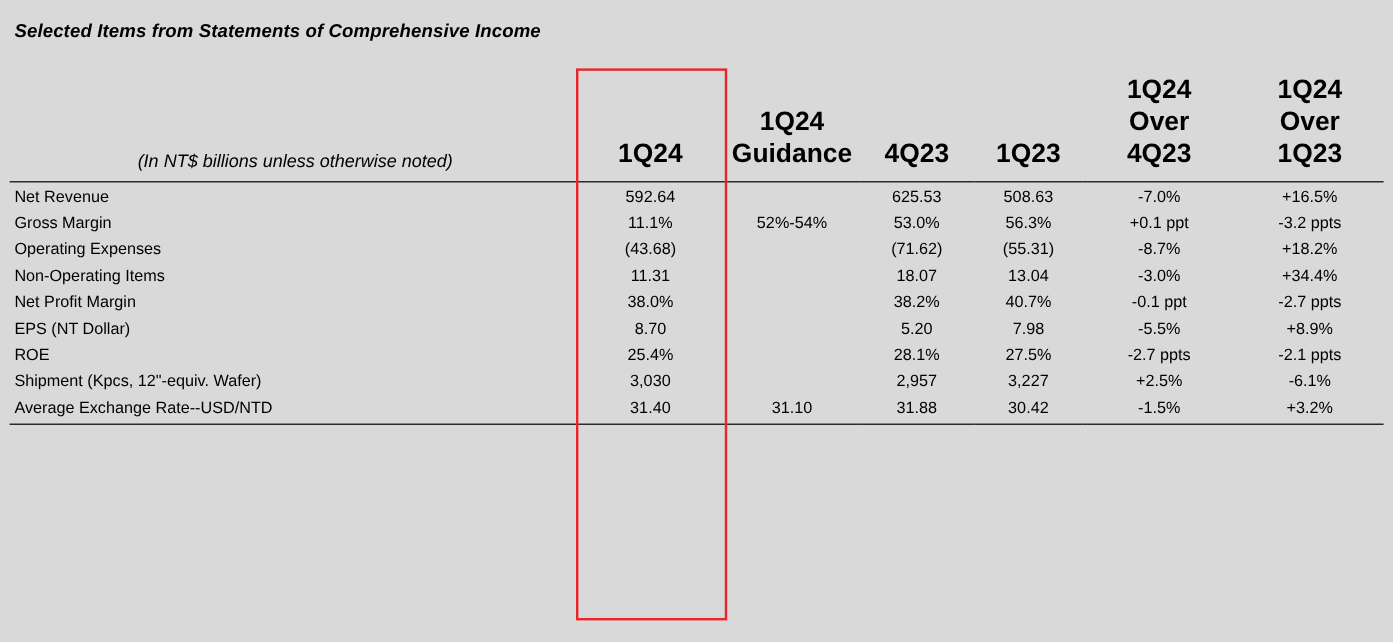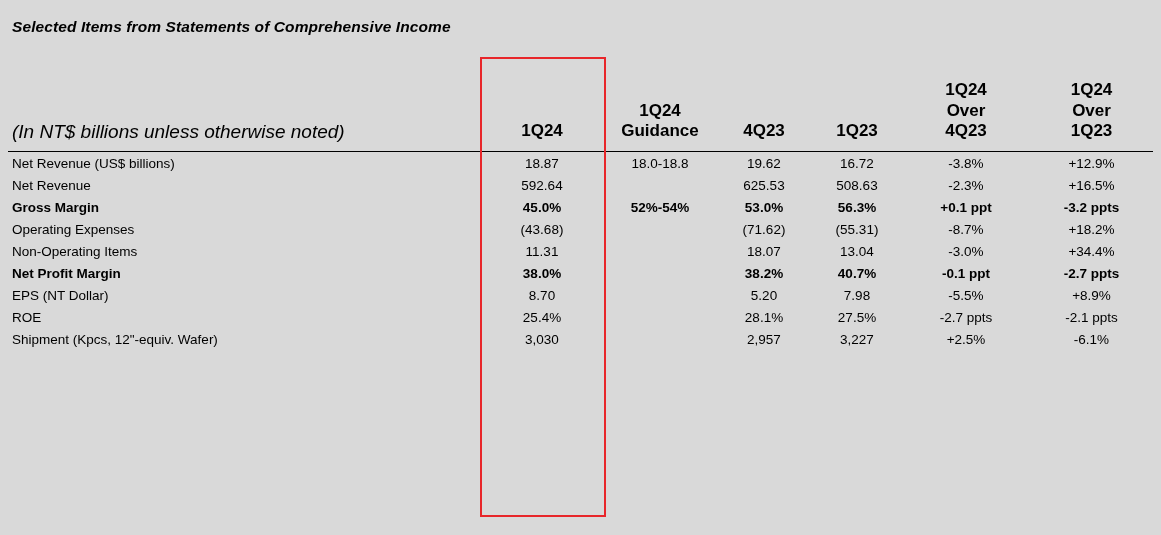--- a/index.html
+++ b/index.html
@@ -50,7 +50,7 @@
   thead th {
     vertical-align: bottom;
     padding: 0 0 9px 0;
-    font-size: 17px;
+    font-size: 22px;
     font-weight: bold;
     border-bottom: 1.6px solid #000;
     height: 92px;

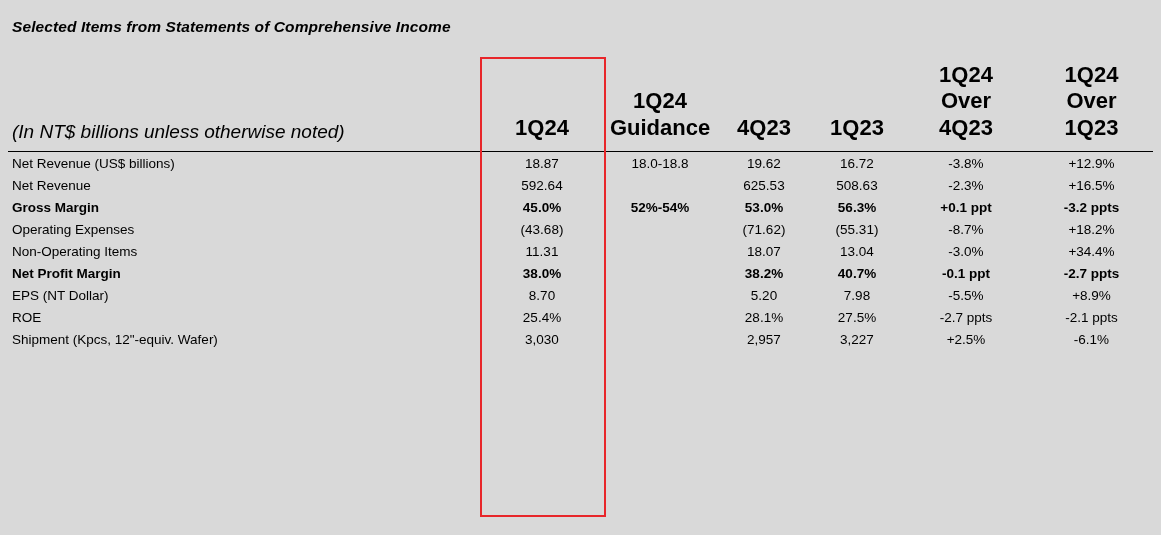--- a/index.html
+++ b/index.html
@@ -56,10 +56,10 @@
     height: 92px;
   }
   thead th.label-head {
-    text-align: left;
+    text-align: center;
     font-weight: normal;
     font-style: italic;
-    font-size: 19px;
+    font-size: 15px;
     padding-left: 4px;
     padding-bottom: 8px;
   }

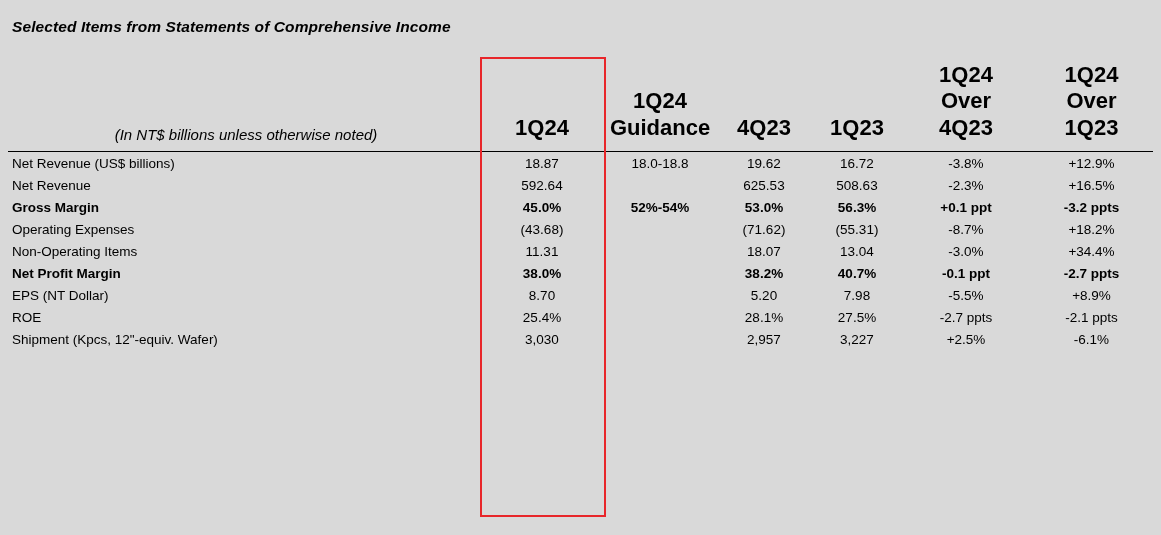--- a/index.html
+++ b/index.html
@@ -143,15 +143,6 @@
     </thead>
     <tbody>
       <tr>
-        <td class="label">Net Revenue (US$ billions)</td>
-        <td>18.87</td>
-        <td>18.0-18.8</td>
-        <td>19.62</td>
-        <td>16.72</td>
-        <td>-3.8%</td>
-        <td>+12.9%</td>
-      </tr>
-      <tr>
         <td class="label">Net Revenue</td>
         <td>592.64</td>
         <td></td>

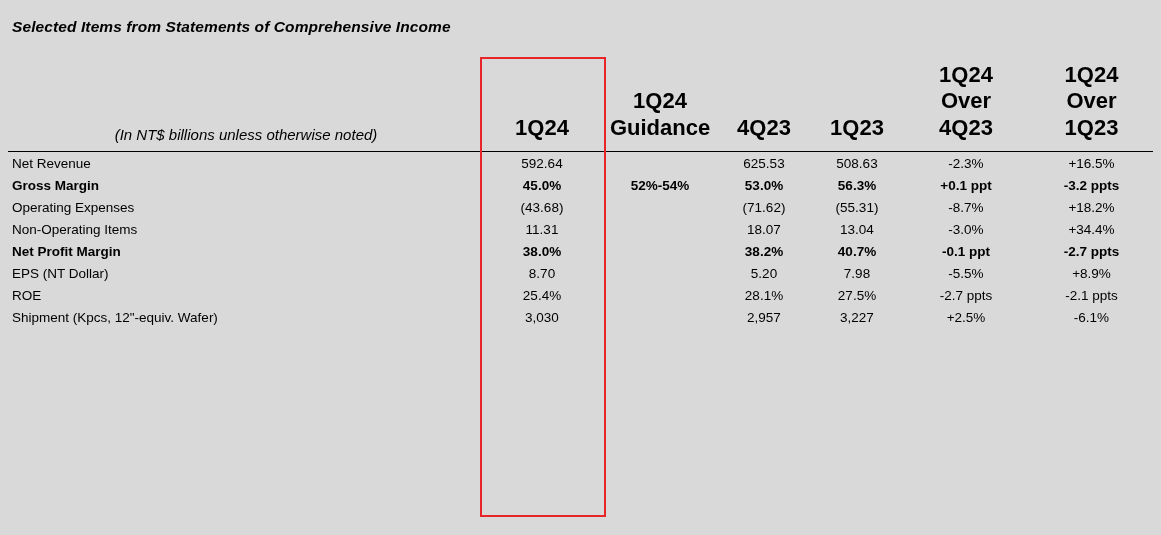--- a/index.html
+++ b/index.html
@@ -148,7 +148,7 @@
         <td></td>
         <td>625.53</td>
         <td>508.63</td>
-        <td>-2.3%</td>
+        <td>-7.0%</td>
         <td>+16.5%</td>
       </tr>
       <tr class="bold">

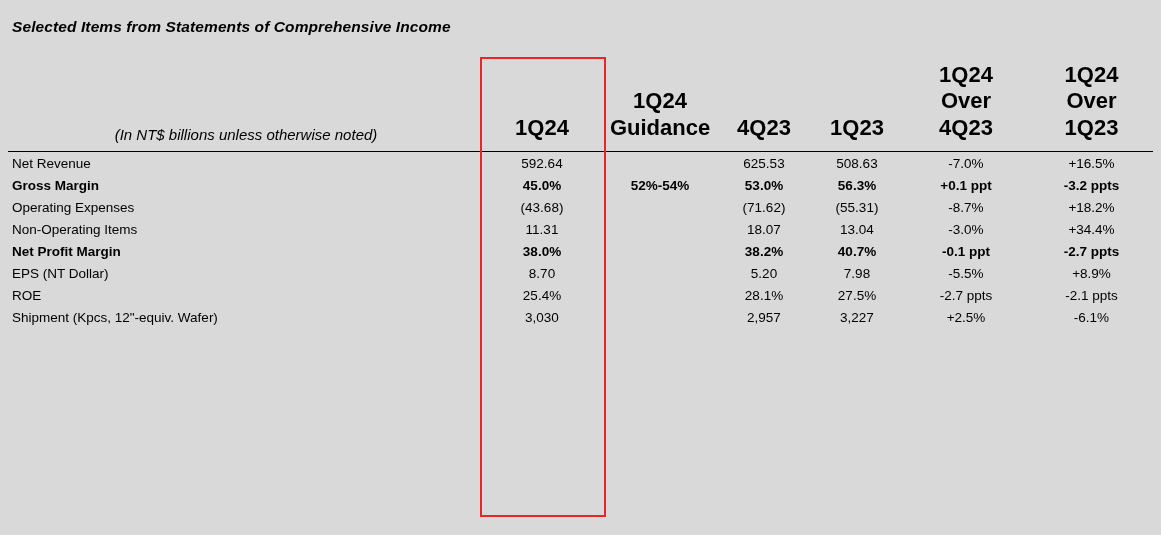--- a/index.html
+++ b/index.html
@@ -78,7 +78,7 @@
     padding-left: 4px;
   }
   tbody tr.bold td {
-    font-weight: bold;
+    font-weight: normal;
   }
   tbody tr.lastrow td {
     border-bottom: 1.6px solid #000;

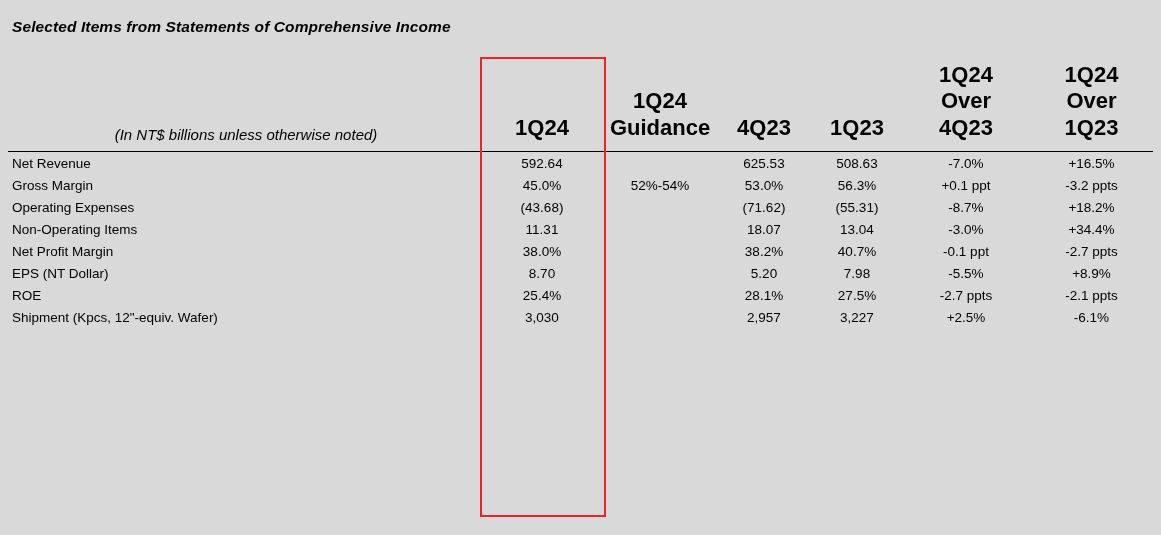--- a/index.html
+++ b/index.html
@@ -153,7 +153,7 @@
       </tr>
       <tr class="bold">
         <td class="label">Gross Margin</td>
-        <td>45.0%</td>
+        <td>11.1%</td>
         <td>52%-54%</td>
         <td>53.0%</td>
         <td>56.3%</td>

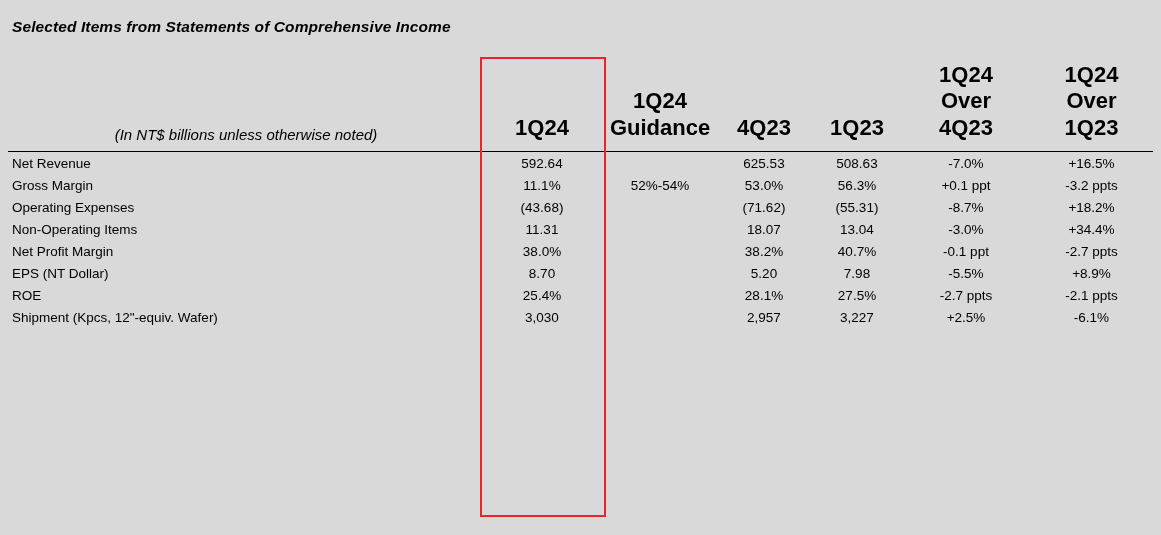--- a/index.html
+++ b/index.html
@@ -214,6 +214,15 @@
         <td>+2.5%</td>
         <td>-6.1%</td>
       </tr>
+      <tr class="lastrow">
+        <td class="label">Average Exchange Rate--USD/NTD</td>
+        <td>31.40</td>
+        <td>31.10</td>
+        <td>31.88</td>
+        <td>30.42</td>
+        <td>-1.5%</td>
+        <td>+3.2%</td>
+      </tr>
     </tbody>
   </table>
 

